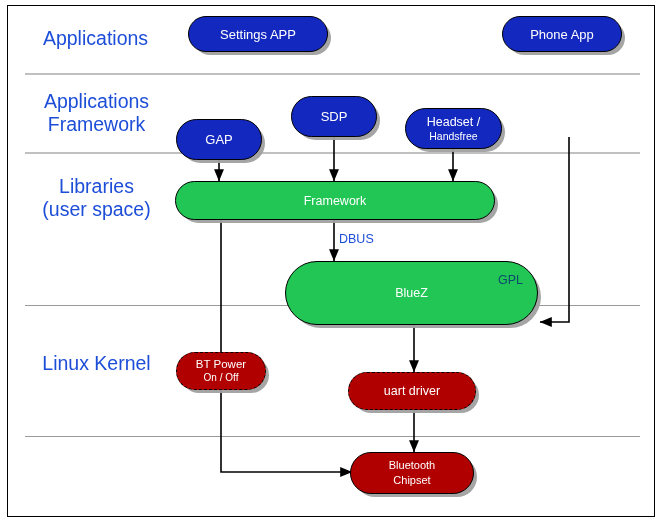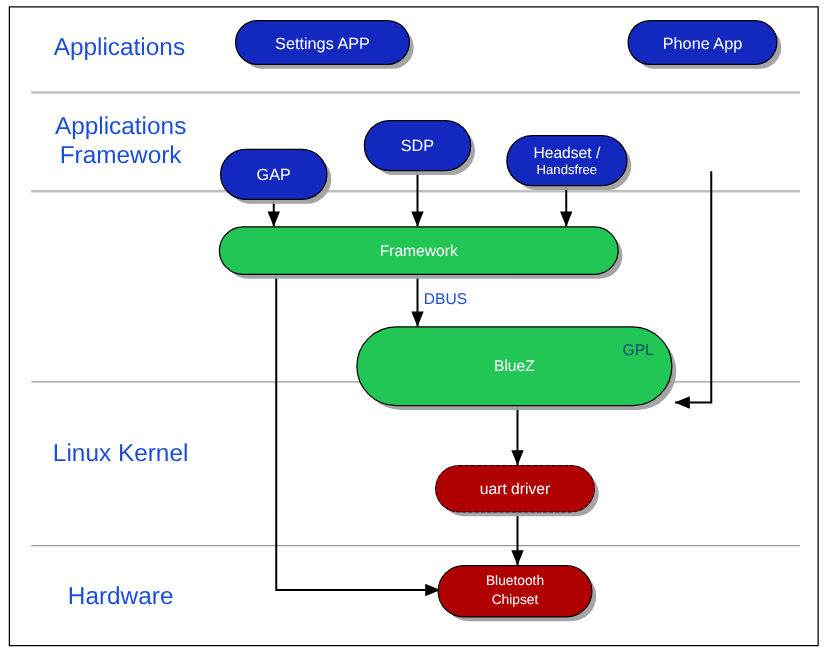--- a/index.html
+++ b/index.html
@@ -102,6 +102,8 @@
   <div class="layer-label" style="left:14px;  top:90px;  width:165px;">Applications
 Framework</div>
 
+  <div class="layer-label" style="left:14px;  top:175px; width:165px;">Libraries
+(user space)</div>
 
   <div class="layer-label" style="left:14px;  top:352px; width:165px;">Linux Kernel</div>
 

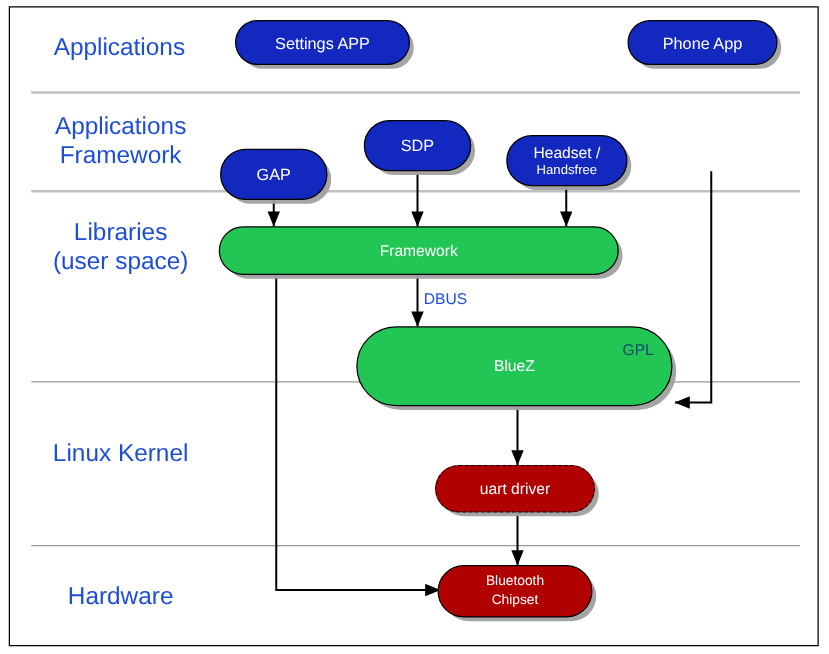--- a/index.html
+++ b/index.html
@@ -166,6 +166,10 @@
     <span class="lbl-main">BlueZ</span>
   </div>
 
+  <div class="node red" style="left:176px; top:352px; width:90px; height:38px; border-radius:19px; font-size:11.5px; line-height:13px;">
+    <span class="lbl-main">BT Power</span>
+    <span class="lbl-sub" style="font-size:10px;">On / Off</span>
+  </div>
 
   <div class="node red" style="left:348px; top:372px; width:128px; height:38px; border-radius:19px; font-size:12.5px;">
     <span class="lbl-main">uart driver</span>

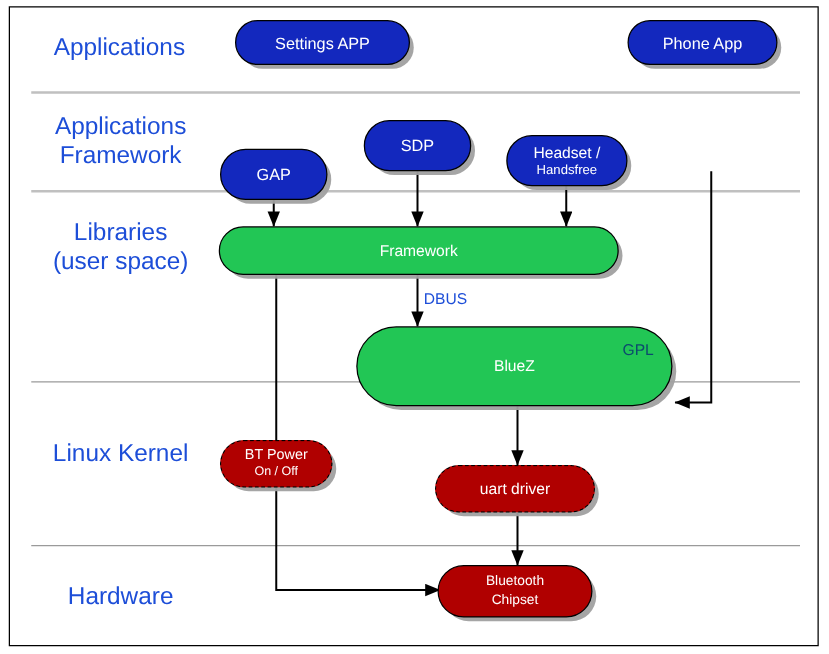--- a/index.html
+++ b/index.html
@@ -107,7 +107,6 @@
 
   <div class="layer-label" style="left:14px;  top:352px; width:165px;">Linux Kernel</div>
 
-  <div class="layer-label" style="left:14px;  top:466px; width:165px;">Hardware</div>
 
   <svg id="connectors" viewBox="0 0 663 523" width="663" height="523">
     <defs>

